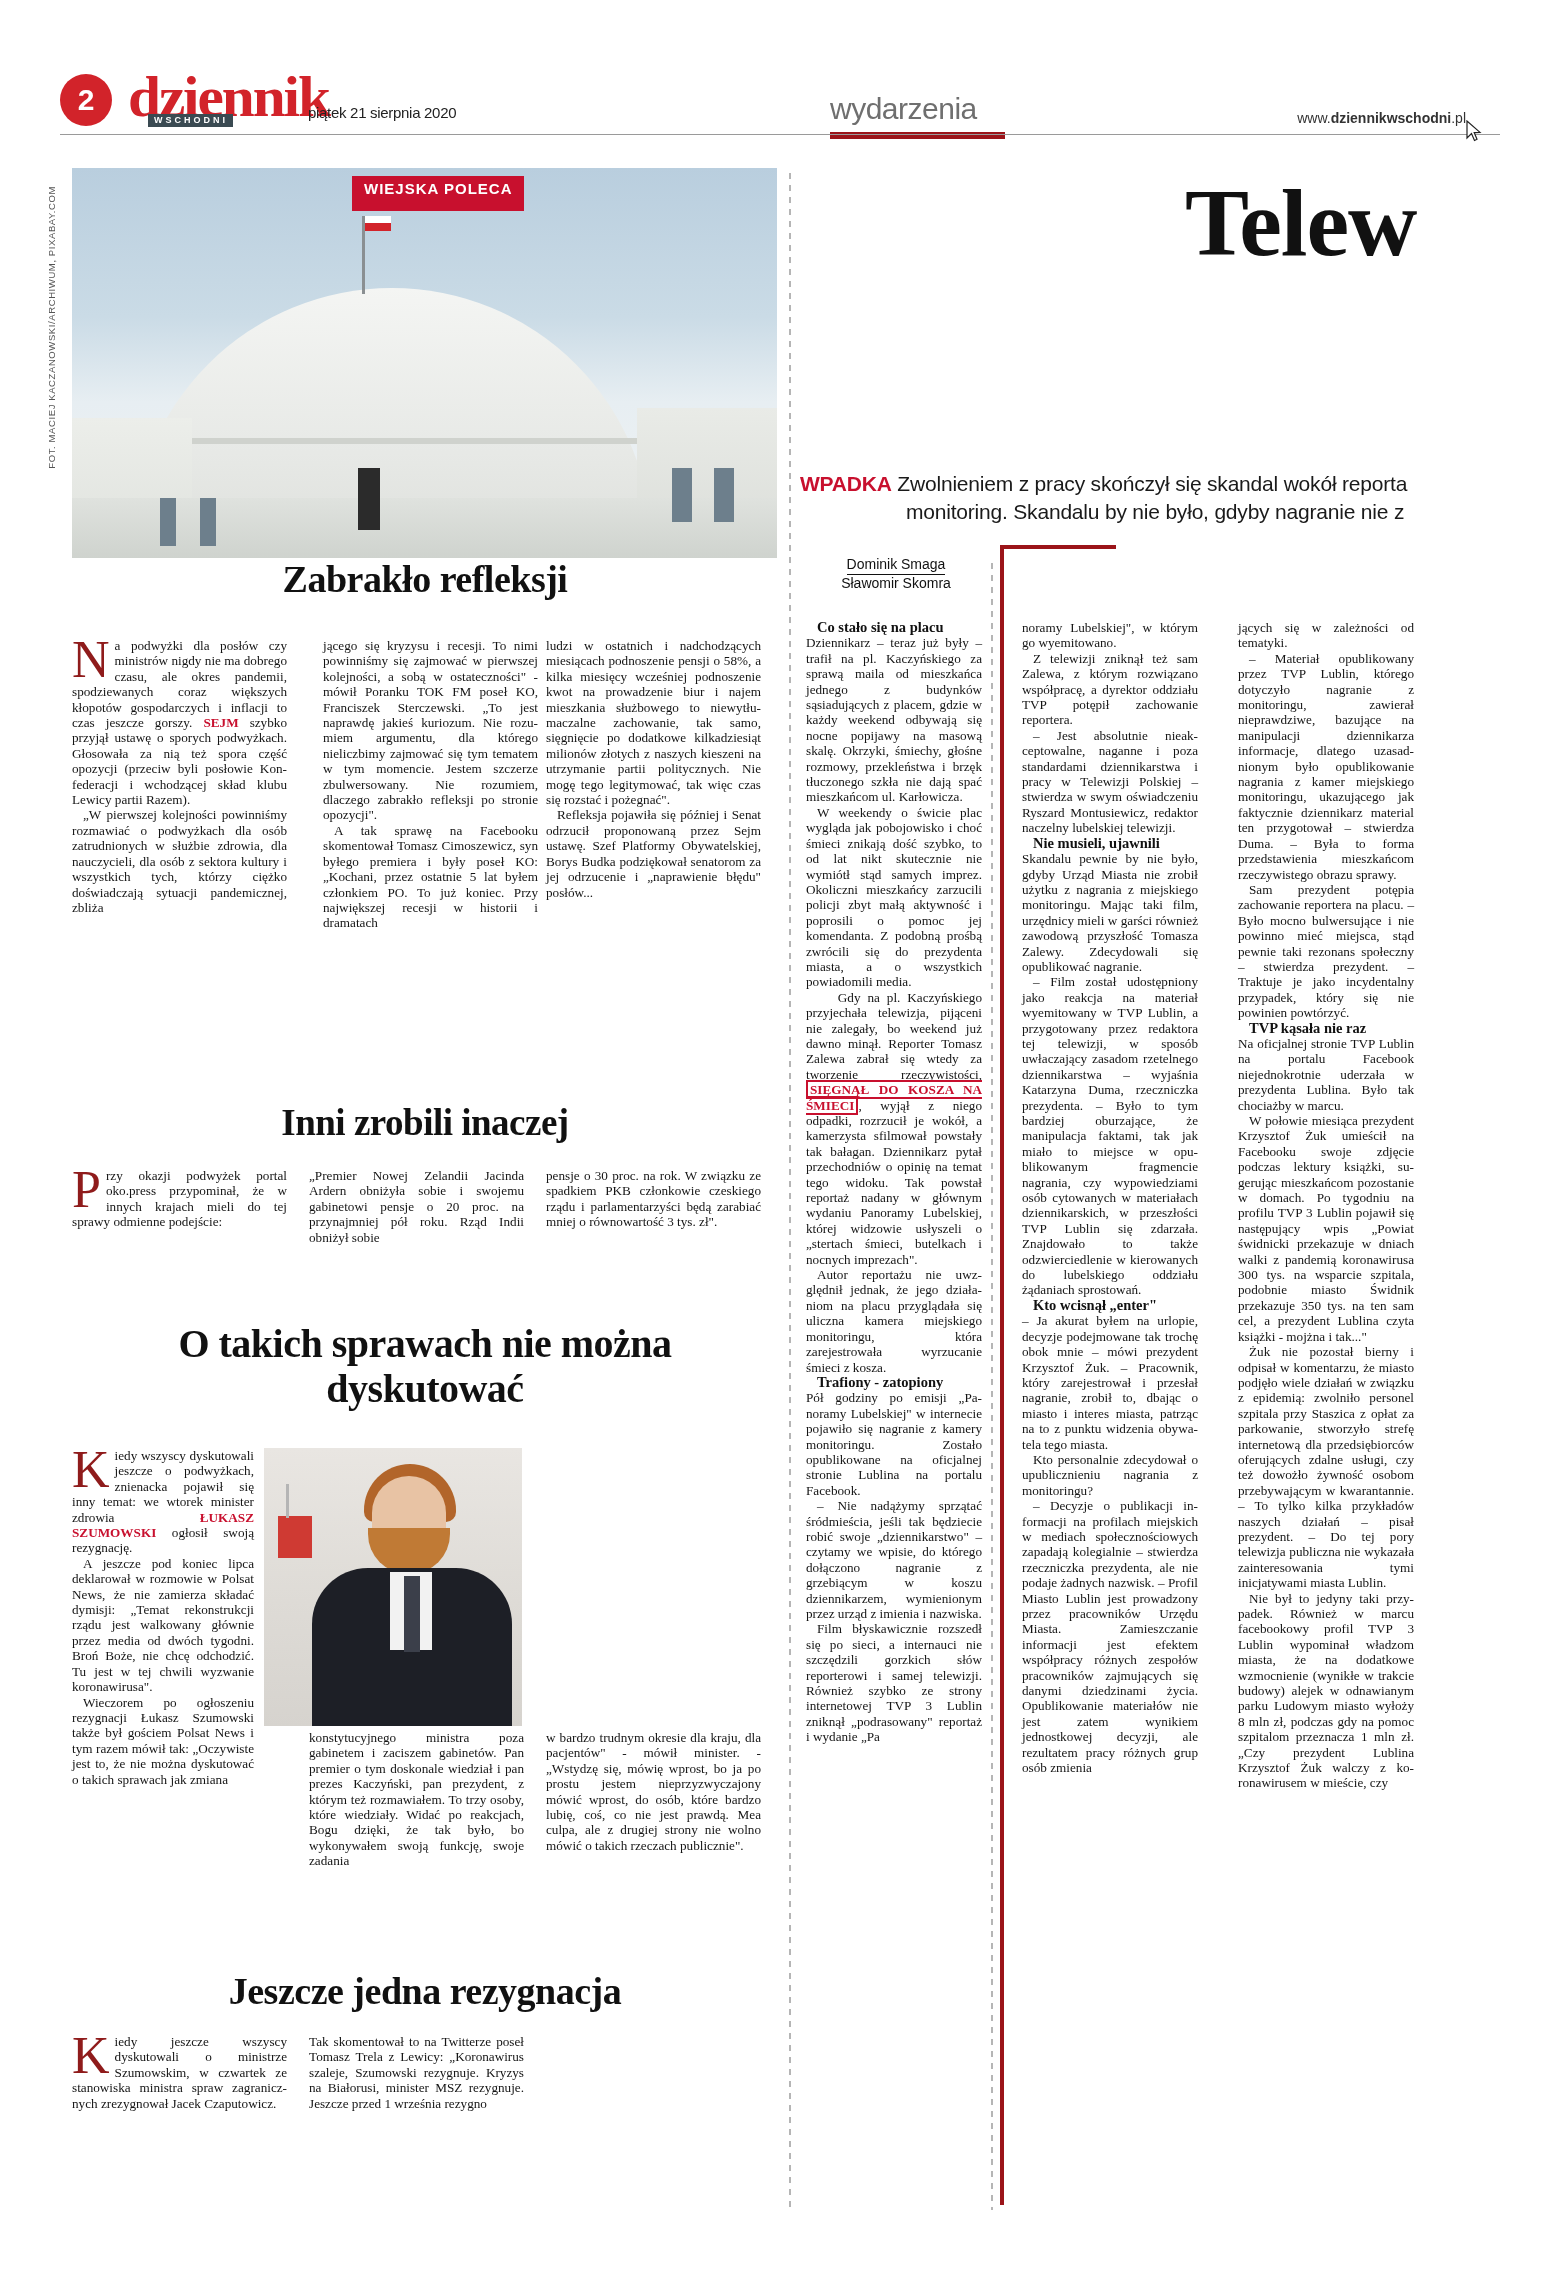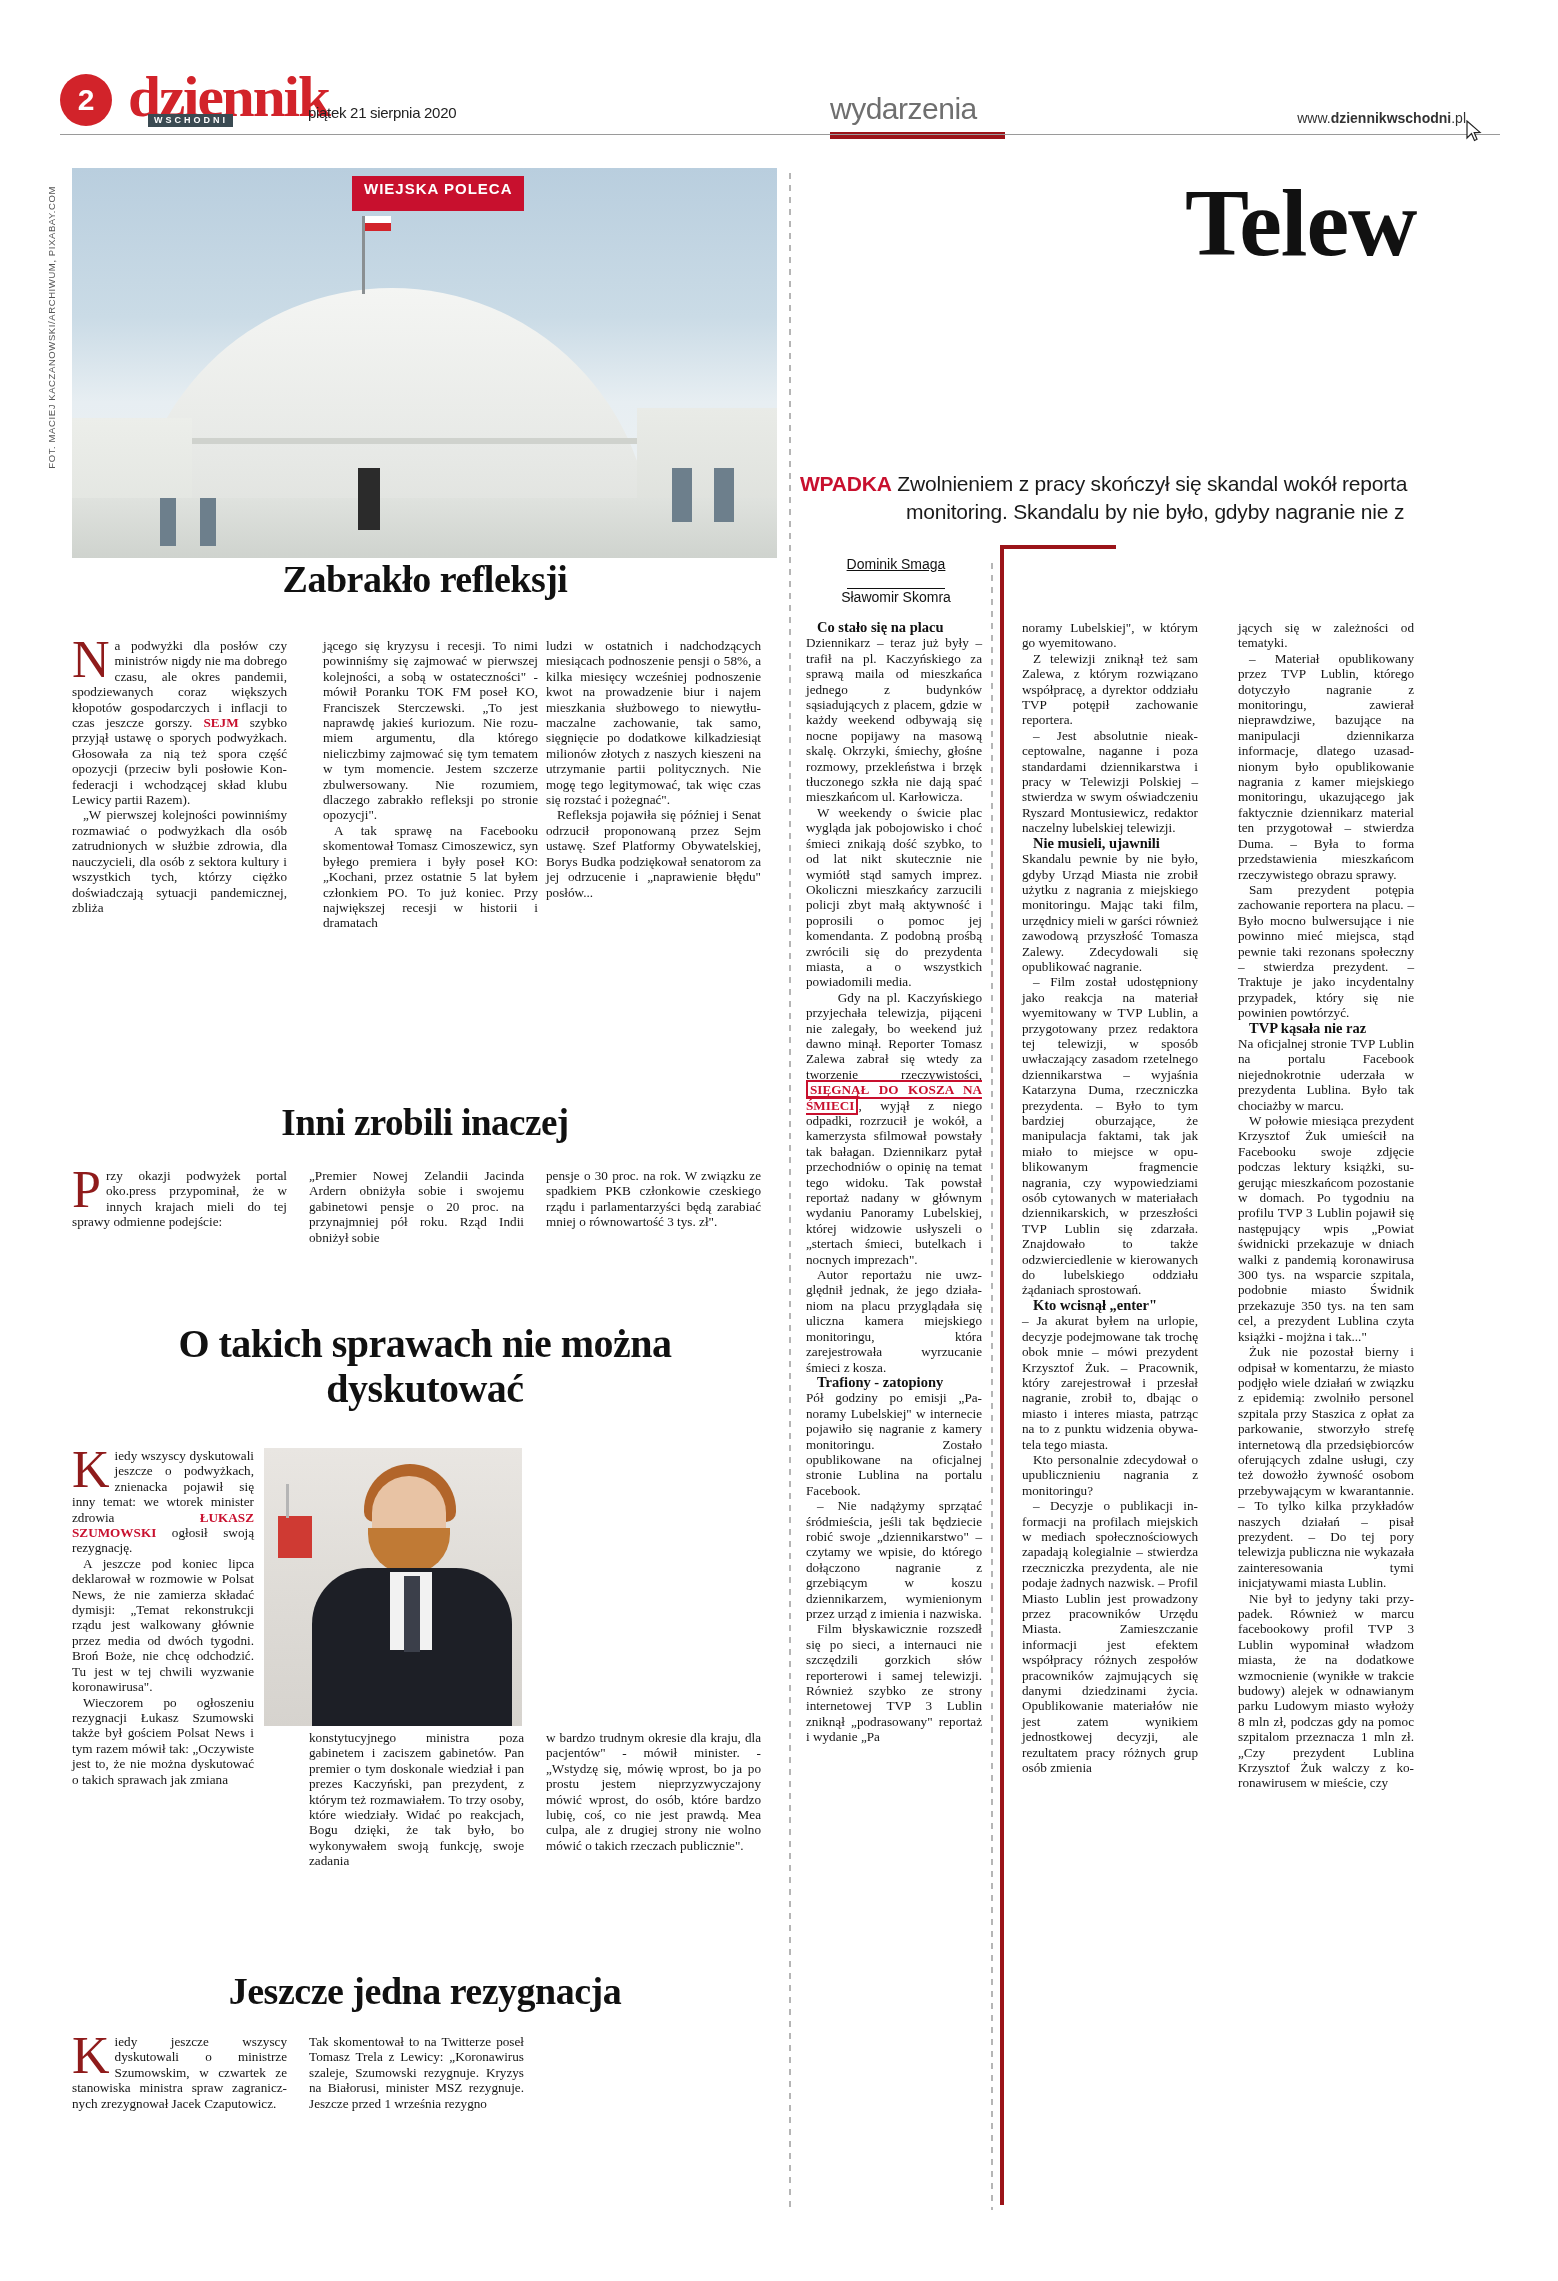--- a/index.html
+++ b/index.html
@@ -175,7 +175,7 @@
     position:absolute; left:806px; top:556px; width:180px; text-align:center;
     font-family:"Liberation Sans", sans-serif; font-size:14px; color:#111;
   }
-  .byline-1 { border-bottom:1px solid #111; display:inline-block; padding-bottom:16px;text-decoration:underline; }
+  .byline-1 { border-bottom:1px solid #111; display:inline-block; padding-bottom:2px; }
 
   
   .redbox {

